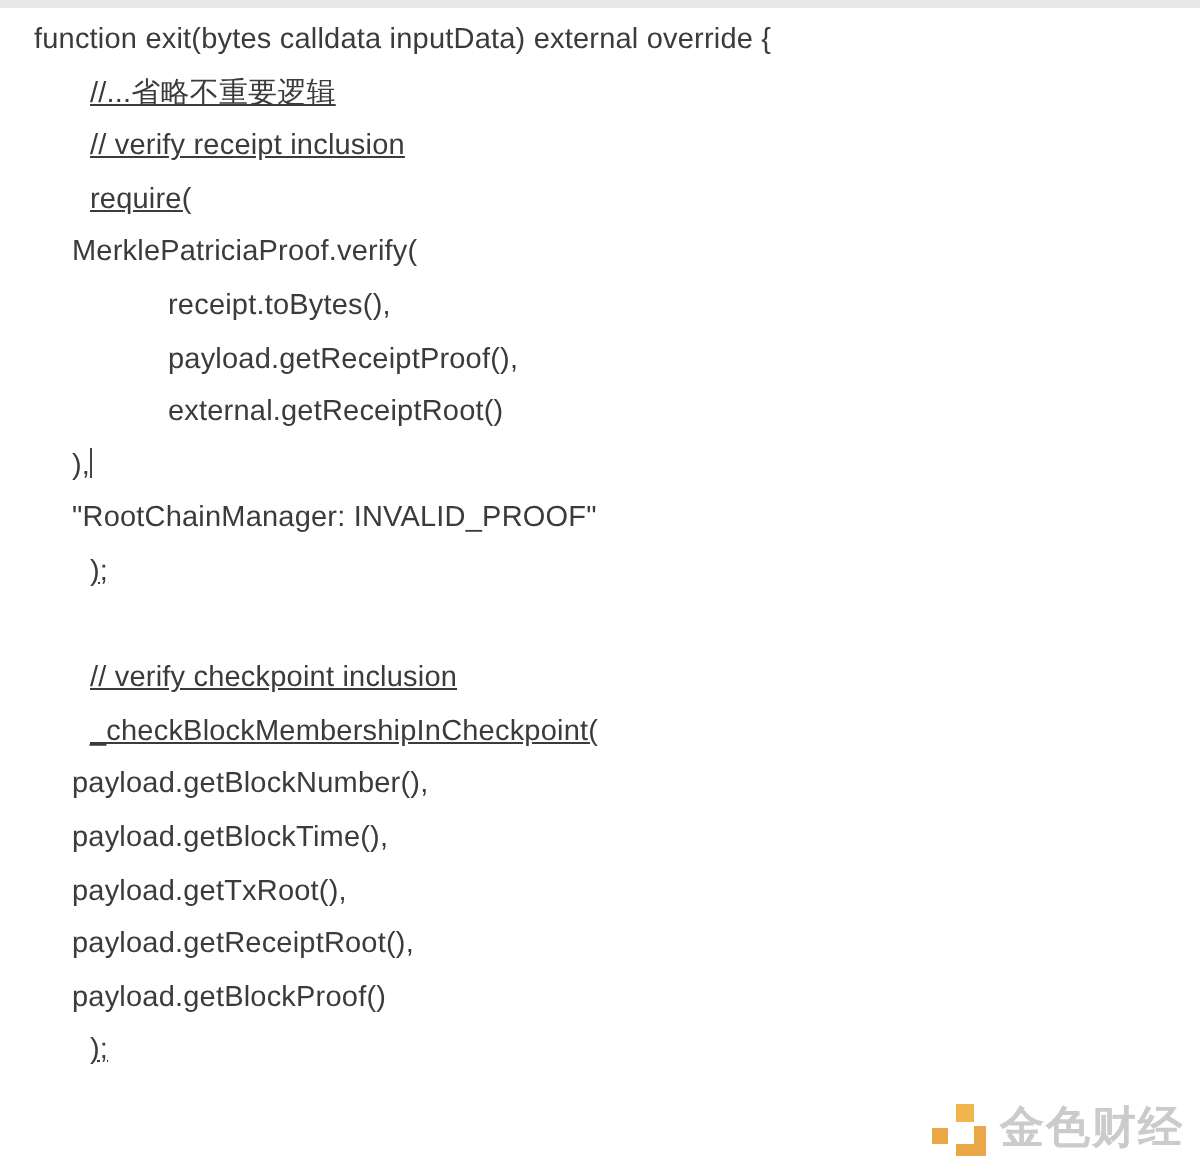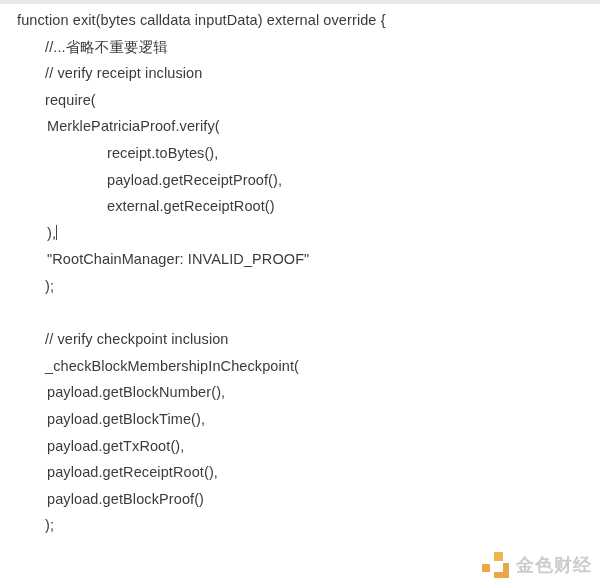--- a/index.html
+++ b/index.html
@@ -57,7 +57,7 @@
 
   
   .ind-0 { padding-left: 17px; }
-  .ind-1 { padding-left: 45px; }
+  .ind-1 { padding-left: 45px; text-decoration: underline; }
   .ind-2 { padding-left: 47px; }
   .ind-3 { padding-left: 107px; }
 

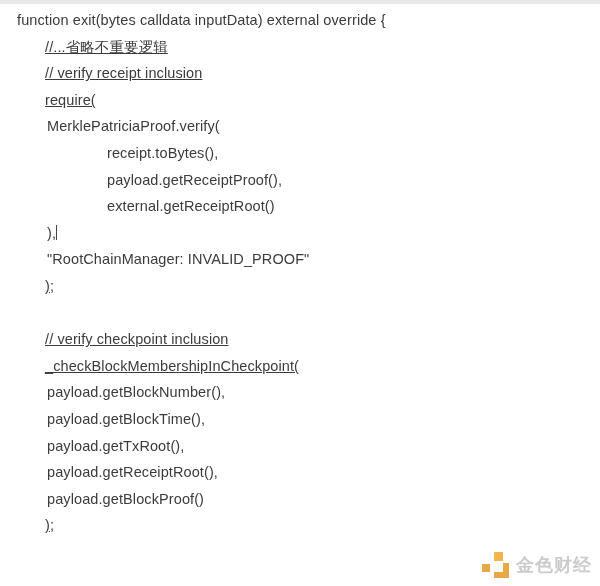--- a/index.html
+++ b/index.html
@@ -58,7 +58,7 @@
   
   .ind-0 { padding-left: 17px; }
   .ind-1 { padding-left: 45px; text-decoration: underline; }
-  .ind-2 { padding-left: 47px; }
+  .ind-2 { padding-left: 36px; }
   .ind-3 { padding-left: 107px; }
 
   .code-line.blank { color: transparent; }

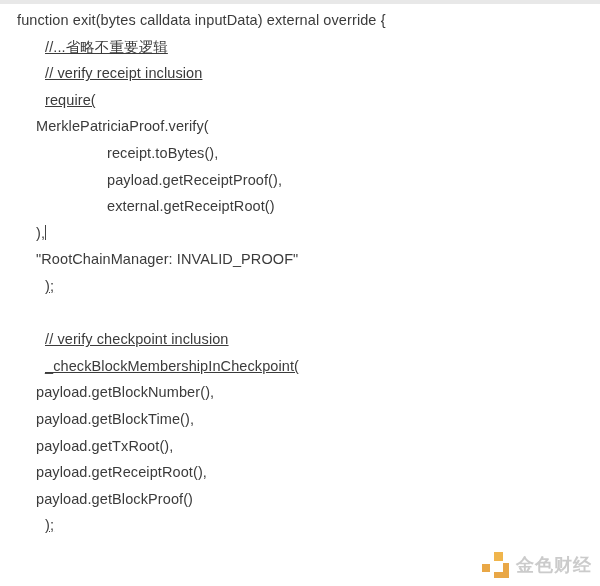--- a/index.html
+++ b/index.html
@@ -59,7 +59,7 @@
   .ind-0 { padding-left: 17px; }
   .ind-1 { padding-left: 45px; text-decoration: underline; }
   .ind-2 { padding-left: 36px; }
-  .ind-3 { padding-left: 107px; }
+  .ind-3 { padding-left: 84px; }
 
   .code-line.blank { color: transparent; }
 

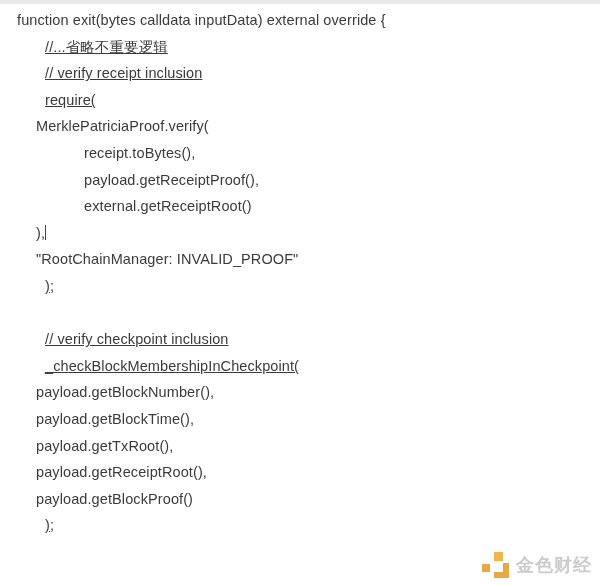--- a/index.html
+++ b/index.html
@@ -123,7 +123,7 @@
   }
   .wm-text {
     font-family: "DejaVu Sans", sans-serif;
-    font-size: 18px;
+    font-size: 22px;
     font-weight: bold;
     color: #c9c9c9;
     letter-spacing: 1px;

